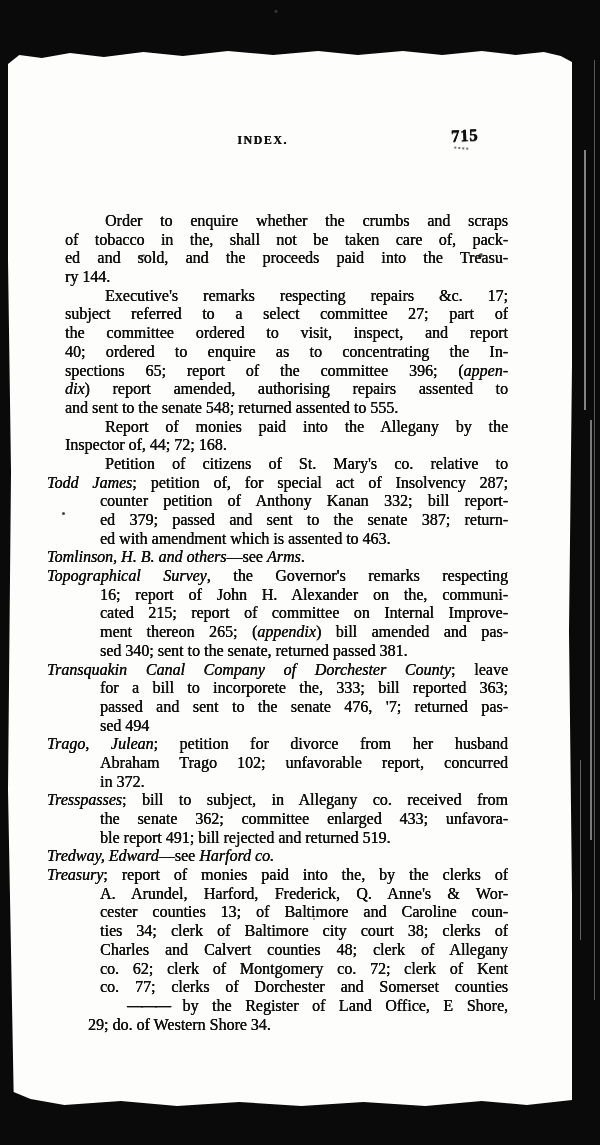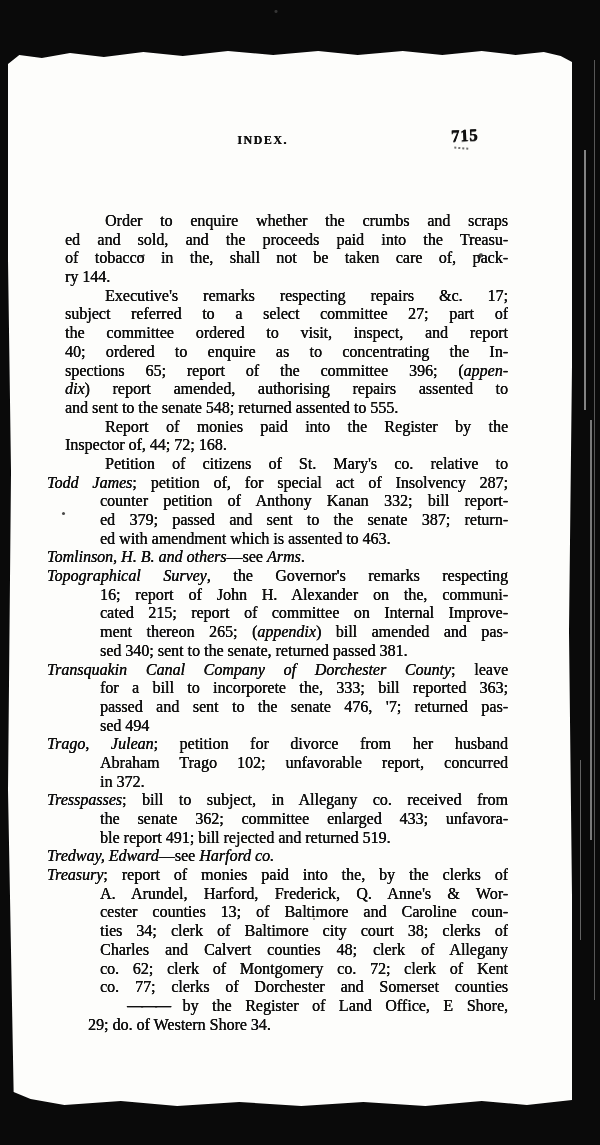--- a/index.html
+++ b/index.html
@@ -123,8 +123,8 @@
     <div class="text-block">
         <div class="entry e-sub">
           <div class="line first"><span>Order to enquire whether the crumbs and scraps</span></div>
+          <div class="line"><span>of tobacco in the, shall not be taken care of, pack-</span></div>
           <div class="line"><span>ed and sold, and the proceeds paid into the Treasu-</span></div>
-          <div class="line"><span>of tobacco in the, shall not be taken care of, pack-</span></div>
           <div class="line last"><span>ry 144.</span></div>
         </div>
         <div class="entry e-sub">

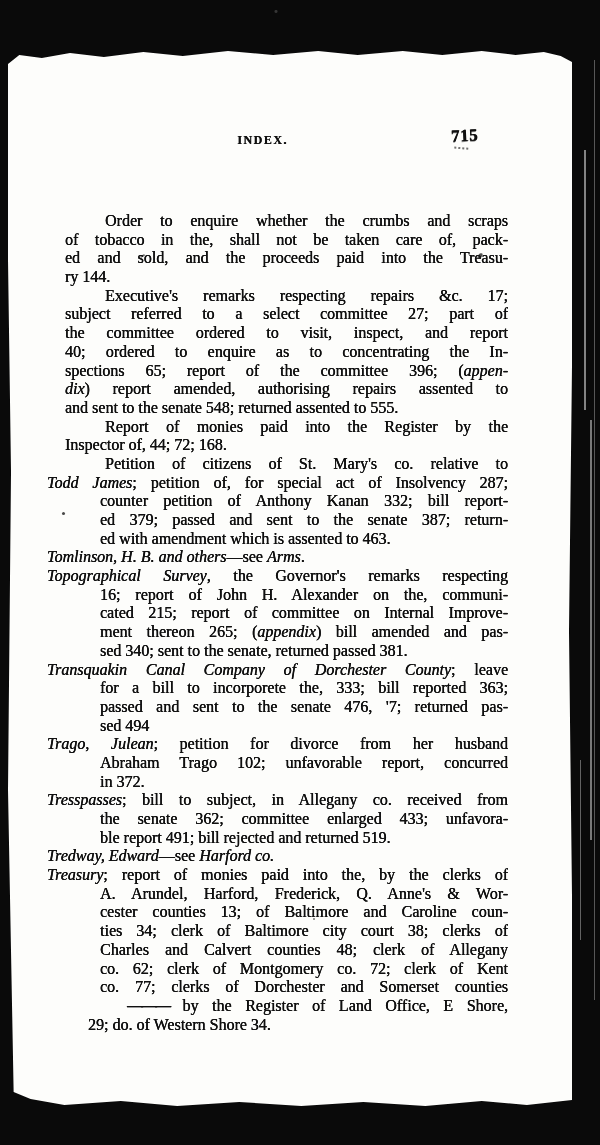--- a/index.html
+++ b/index.html
@@ -137,7 +137,7 @@
           <div class="line last"><span>and sent to the senate 548; returned assented to 555.</span></div>
         </div>
         <div class="entry e-sub">
-          <div class="line first"><span>Report of monies paid into the Register by the</span></div>
+          <div class="line first"><span>Report of monies paid into the Allegany by the</span></div>
           <div class="line last"><span>Inspector of, 44; 72; 168.</span></div>
         </div>
         <div class="entry e-sub">

